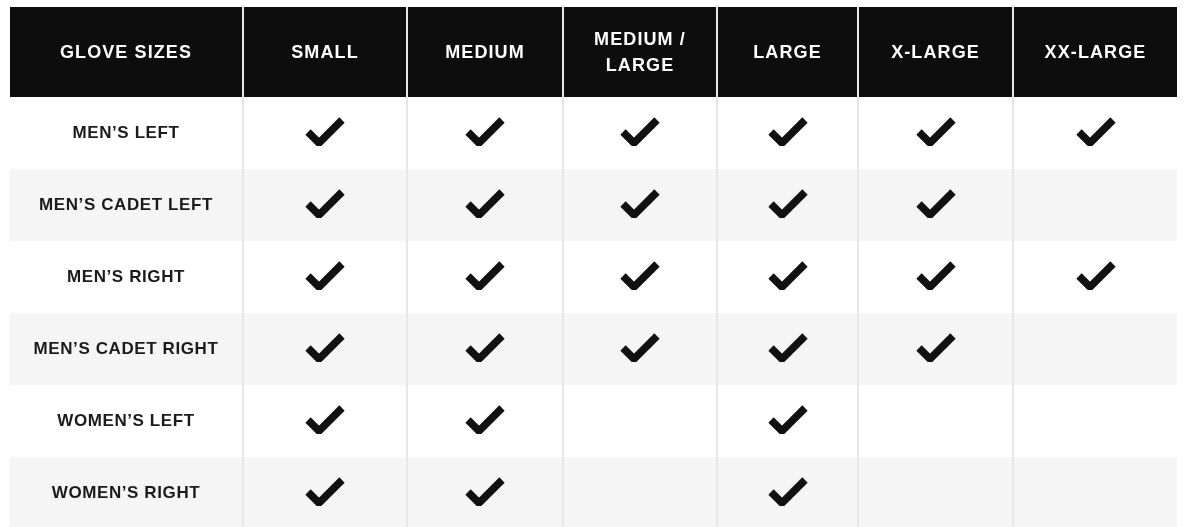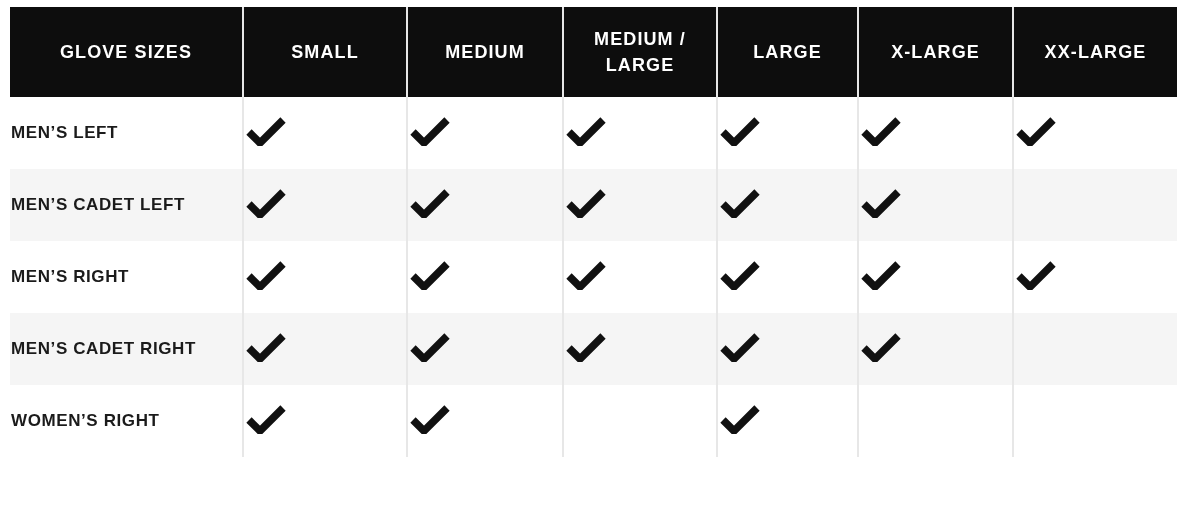--- a/index.html
+++ b/index.html
@@ -48,7 +48,7 @@
   }
   tbody td {
     height: 70px;
-    text-align: left;
+    text-align: center;
     vertical-align: middle;
     background: var(--white-row-bg, #ffffff);
   }

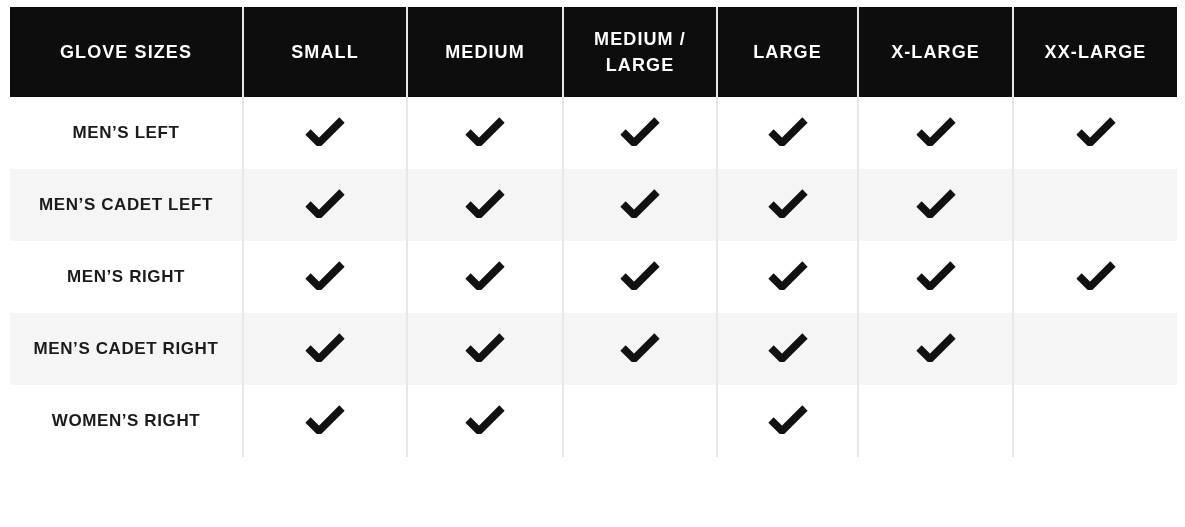--- a/index.html
+++ b/index.html
@@ -177,6 +177,21 @@
           <td></td>
         </tr>
         <tr>
+          <td class="row-label">WOMEN’S LEFT</td>
+          <td><span class="check"><svg viewBox="0 0 42 30" width="42" height="30" aria-hidden="true">
+                <path d="M4 16 L15 27 L38 4" fill="none" stroke="#111111" stroke-width="7.5"></path>
+              </svg></span></td>
+          <td><span class="check"><svg viewBox="0 0 42 30" width="42" height="30" aria-hidden="true">
+                <path d="M4 16 L15 27 L38 4" fill="none" stroke="#111111" stroke-width="7.5"></path>
+              </svg></span></td>
+          <td></td>
+          <td><span class="check"><svg viewBox="0 0 42 30" width="42" height="30" aria-hidden="true">
+                <path d="M4 16 L15 27 L38 4" fill="none" stroke="#111111" stroke-width="7.5"></path>
+              </svg></span></td>
+          <td></td>
+          <td></td>
+        </tr>
+        <tr>
           <td class="row-label">WOMEN’S RIGHT</td>
           <td><span class="check"><svg viewBox="0 0 42 30" width="42" height="30" aria-hidden="true">
                 <path d="M4 16 L15 27 L38 4" fill="none" stroke="#111111" stroke-width="7.5"></path>

